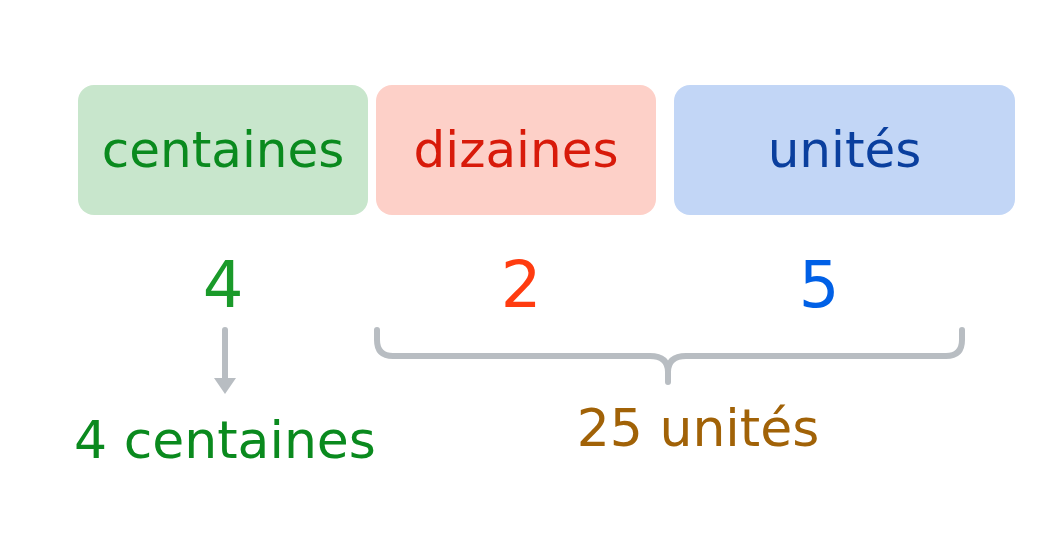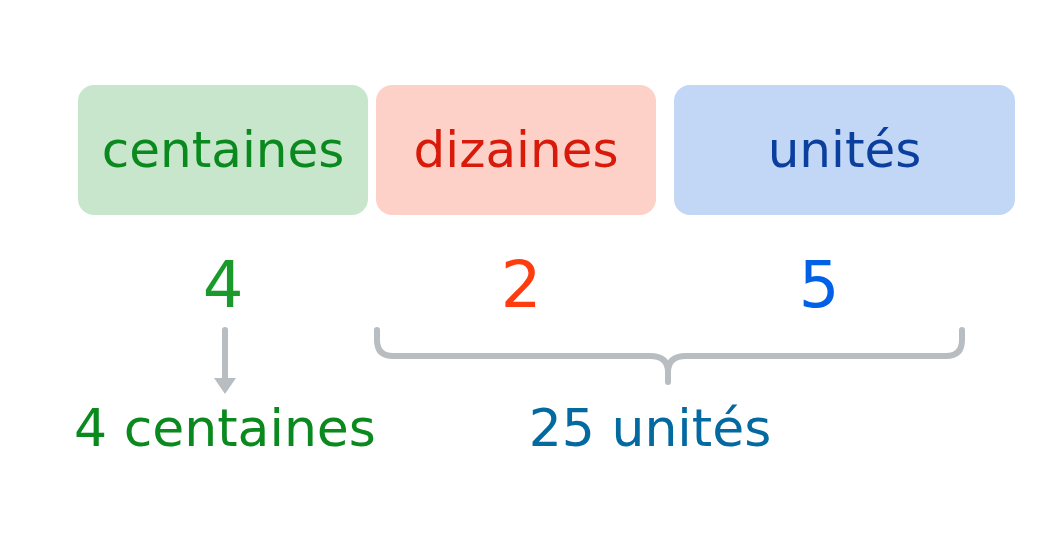--- a/index.html
+++ b/index.html
@@ -34,7 +34,7 @@
   <path d="M377 330 L377 340 Q377 356 393 356 L650 356 Q668 356 668 372 L668 382 M668 372 Q668 356 686 356 L946 356 Q962 356 962 340 L962 330" fill="none" stroke="#b8bdc2" stroke-width="6" stroke-linecap="round" stroke-linejoin="round"></path>
 </svg>
 
-<div class="label" style="left:40px;top:398px;width:370px;color:#0a8a1e;">4 centaines</div>
+<div class="label" style="left:40px;top:410px;width:370px;color:#0a8a1e;">4 centaines</div>
 <div class="label" style="left:480px;top:398px;width:340px;color:#0369a1;">25 unités</div>
 
 </body></html>

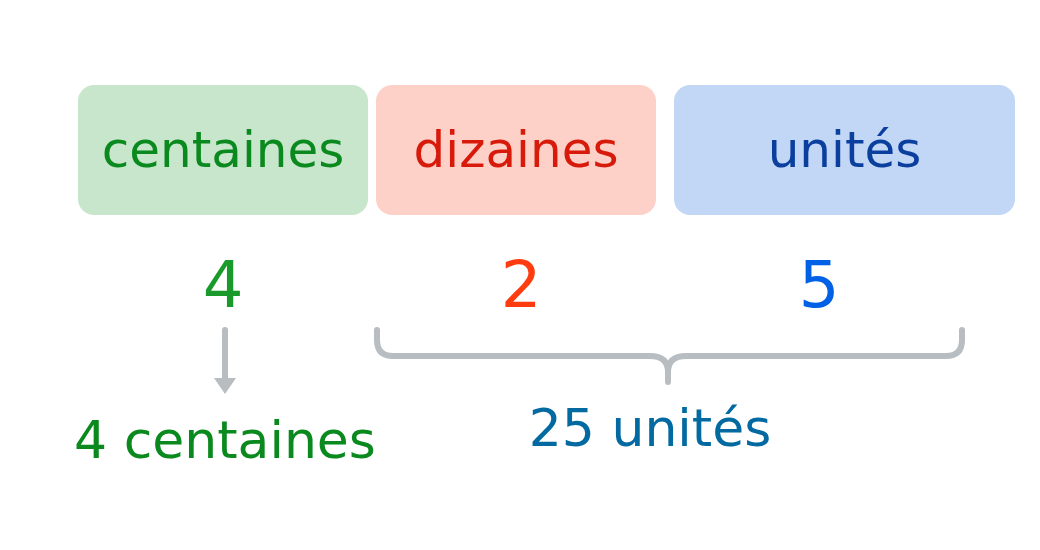--- a/index.html
+++ b/index.html
@@ -35,6 +35,6 @@
 </svg>
 
 <div class="label" style="left:40px;top:410px;width:370px;color:#0a8a1e;">4 centaines</div>
-<div class="label" style="left:480px;top:398px;width:340px;color:#0369a1;">25 unités</div>
+<div class="label" style="left:528px;top:398px;width:340px;color:#a16207;">25 unités</div>
 
 </body></html>

